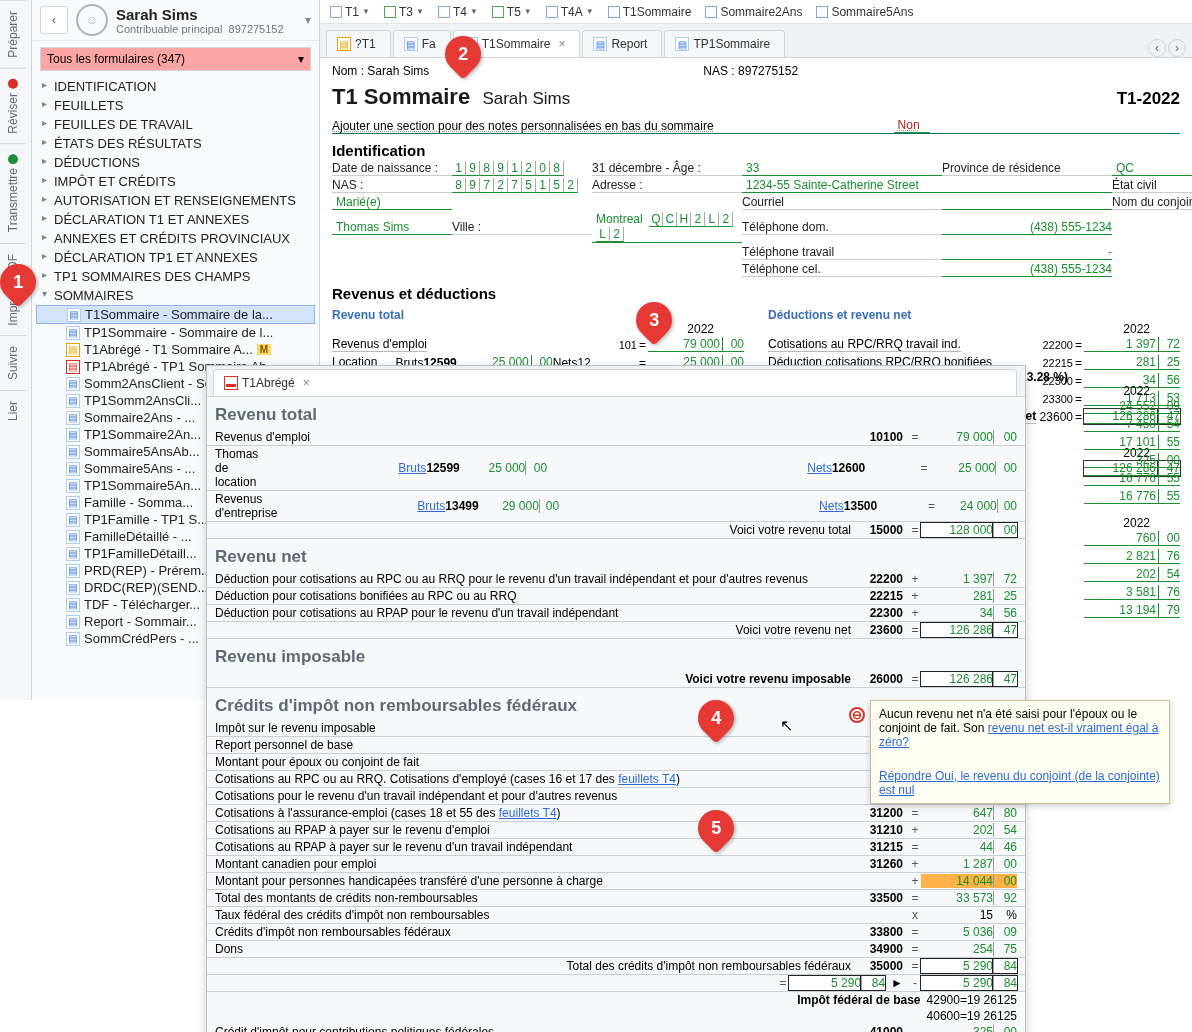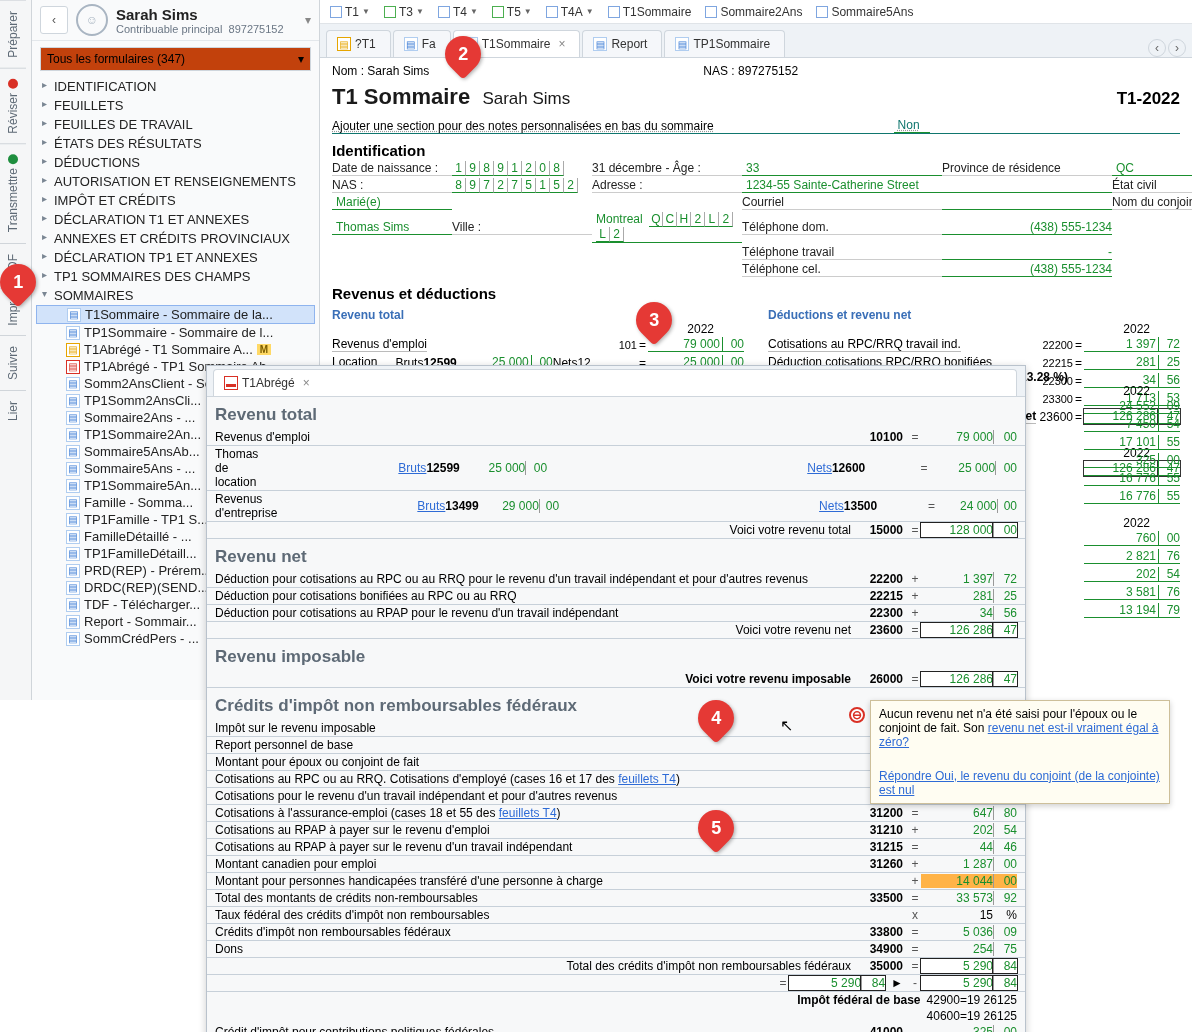--- a/index.html
+++ b/index.html
@@ -19,7 +19,7 @@
 .client-hdr .name { font-size:15px; font-weight:600; color:#222; }
 .client-hdr .sub { font-size:11px; color:#6b7785; }
 .back { width:28px; height:28px; border:1px solid #cfd6dd; background:#fff; display:flex; align-items:center; justify-content:center; cursor:pointer; border-radius:3px; color:#555; }
-.drop { margin:6px 8px; border:1px solid #cfd6dd; background:#c2410c; padding:4px 6px; display:flex; justify-content:space-between; align-items:center; cursor:pointer; }
+.drop { margin:6px 8px; border:1px solid #cfd6dd; background:#fca5a5; padding:4px 6px; display:flex; justify-content:space-between; align-items:center; cursor:pointer; }
 .tree { margin:2px 4px; font-size:13px; color:#222; }
 .tree .node { padding:2px 4px 2px 18px; position:relative; cursor:pointer; white-space:nowrap; overflow:hidden; text-overflow:ellipsis; }
 .tree .node::before { content:"▸"; position:absolute; left:6px; top:2px; color:#7a8693; font-size:10px; }

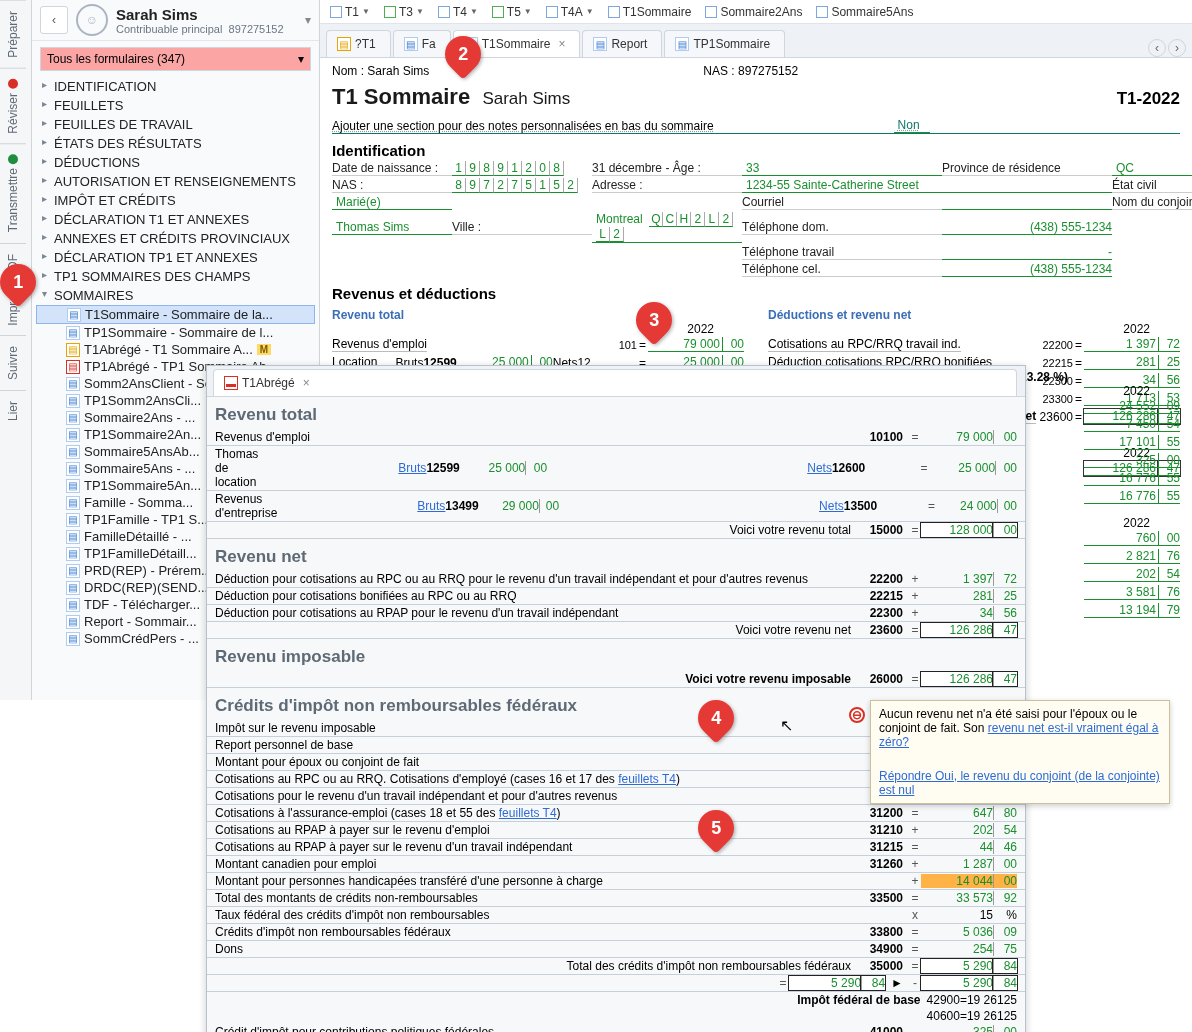--- a/index.html
+++ b/index.html
@@ -52,7 +52,7 @@
 .content h1 { font-size:22px; font-weight:bold; margin:6px 0 4px 0; color:#1a1a1a;}
 .h1-line { display:flex; justify-content:space-between; align-items:baseline; }
 .sublink { font-size:12px; color:#000; text-decoration:underline dotted #999; border-bottom:1px solid #0f766e; display:flex; align-items:center; gap:180px; margin:4px 0 8px 0;}
-.selval { color:#0f766e; border-bottom:1px solid #1a8f2e; padding:0 8px 0 4px; font-size:12px; min-width:36px; display:inline-block;}
+.selval { color:#b91c1c; border-bottom:1px solid #1a8f2e; padding:0 8px 0 4px; font-size:12px; min-width:36px; display:inline-block;}
 
 .section-h { font-size:15px; font-weight:bold; margin:4px 0 2px 0; }
 .idgrid { display:grid; grid-template-columns: 120px 140px 150px 200px 170px 120px; row-gap:2px; font-size:12px; align-items:center;}

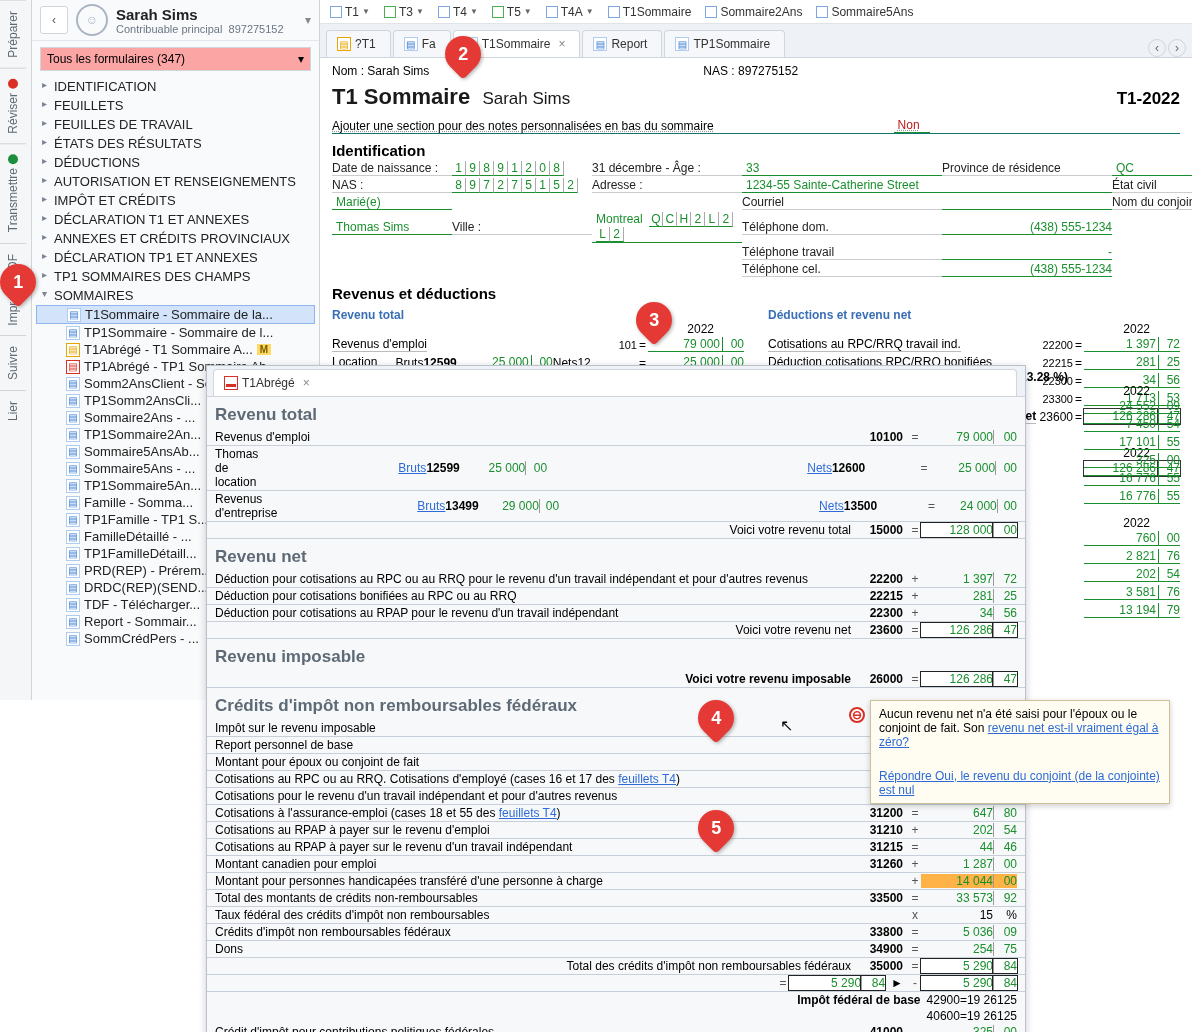--- a/index.html
+++ b/index.html
@@ -155,8 +155,8 @@
       <div class="node">FEUILLES DE TRAVAIL</div>
       <div class="node">ÉTATS DES RÉSULTATS</div>
       <div class="node">DÉDUCTIONS</div>
+      <div class="node">IMPÔT ET CRÉDITS</div>
       <div class="node">AUTORISATION ET RENSEIGNEMENTS</div>
-      <div class="node">IMPÔT ET CRÉDITS</div>
       <div class="node">DÉCLARATION T1 ET ANNEXES</div>
       <div class="node">ANNEXES ET CRÉDITS PROVINCIAUX</div>
       <div class="node">DÉCLARATION TP1 ET ANNEXES</div>

